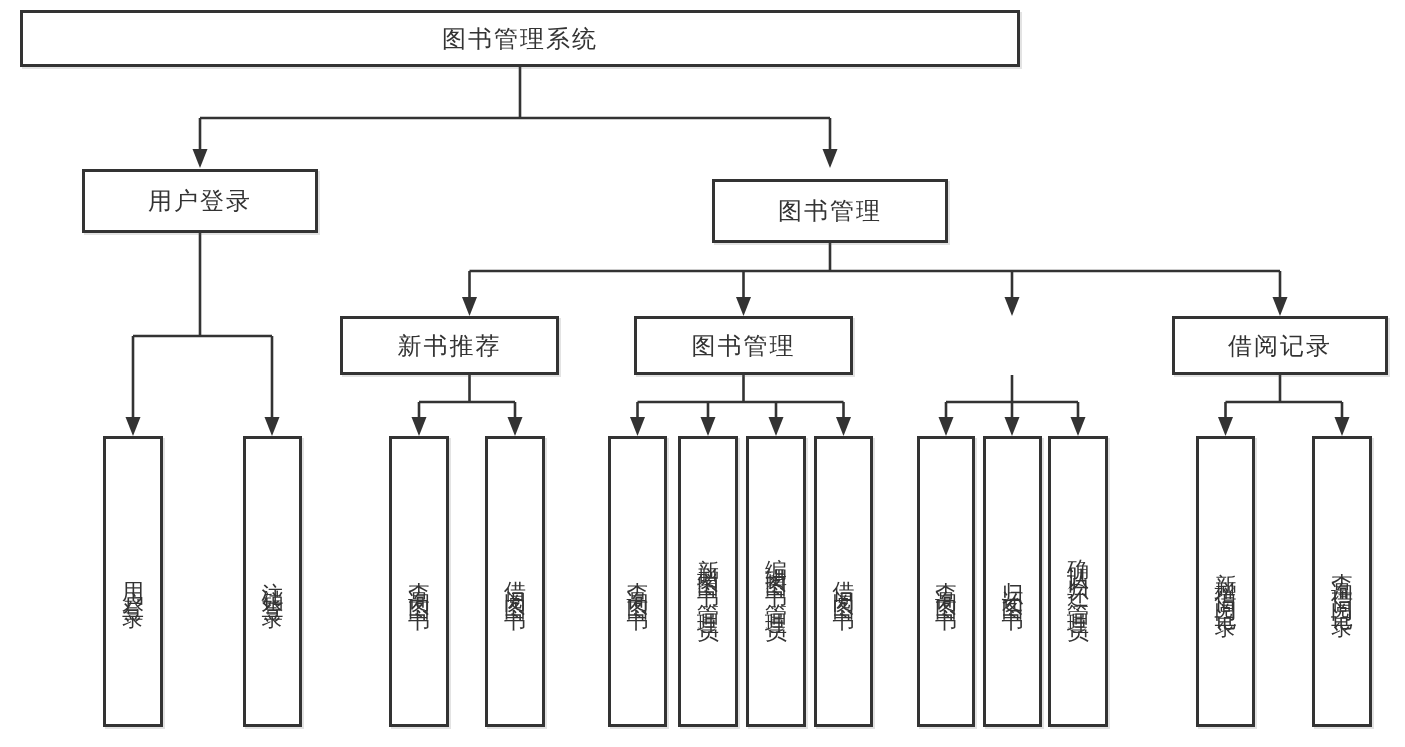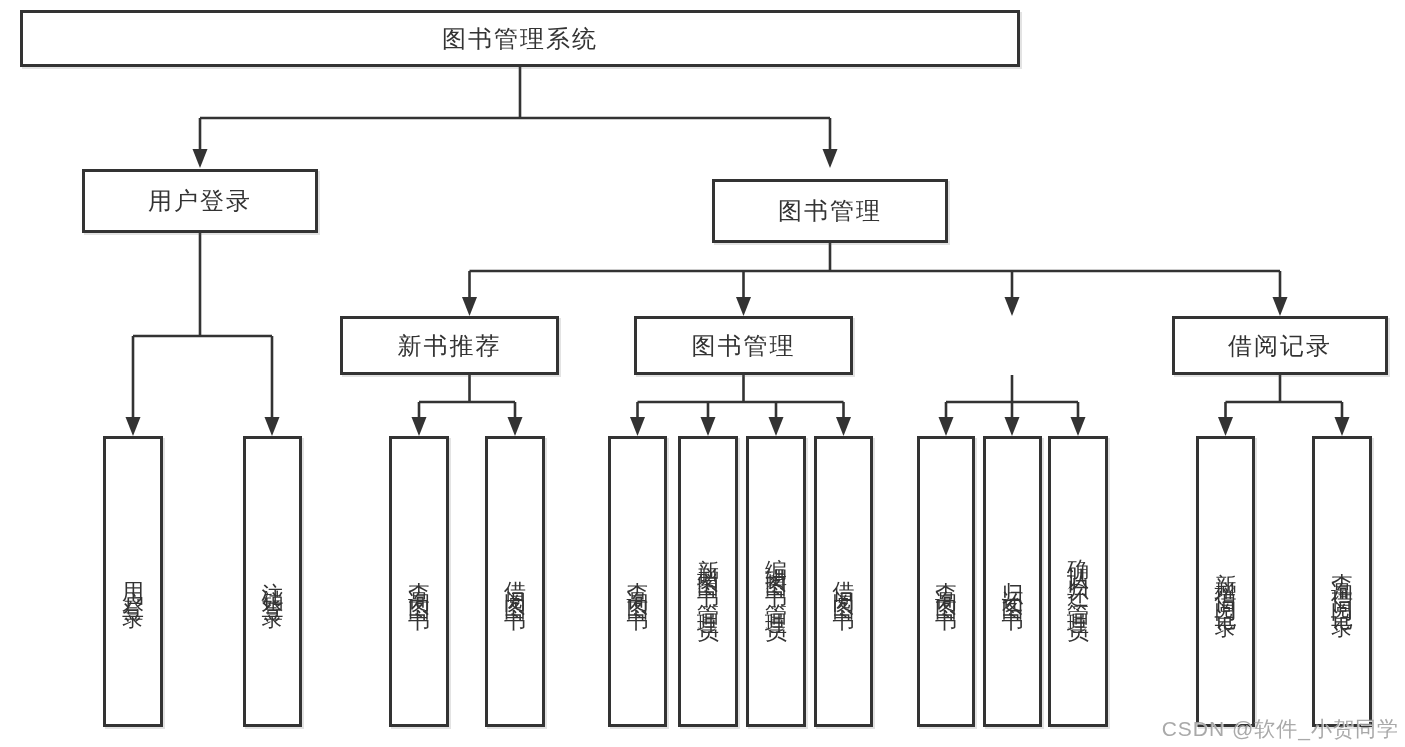--- a/index.html
+++ b/index.html
@@ -164,7 +164,6 @@
     <span class="vtext">查询借阅记录</span>
   </div>
 
-  <div class="watermark">CSDN @软件_小贺同学</div>
 
 </div>
 

